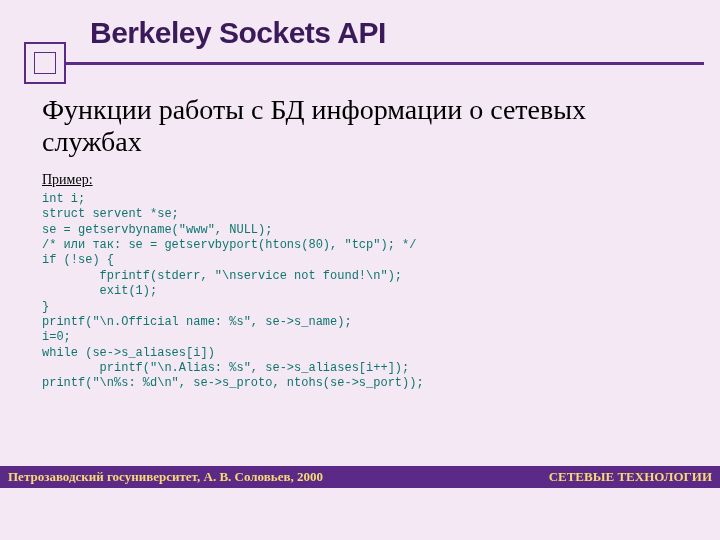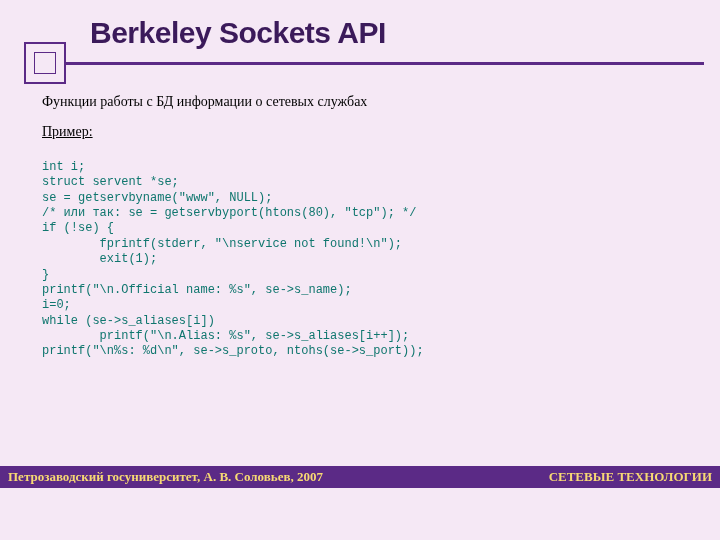--- a/index.html
+++ b/index.html
@@ -58,7 +58,7 @@
     right: 28px;
   }
   .subtitle {
-    font-size: 14px;
+    font-size: 28px;
     color: #000;
     font-family: 'Times New Roman', serif;
     margin-bottom: 14px;

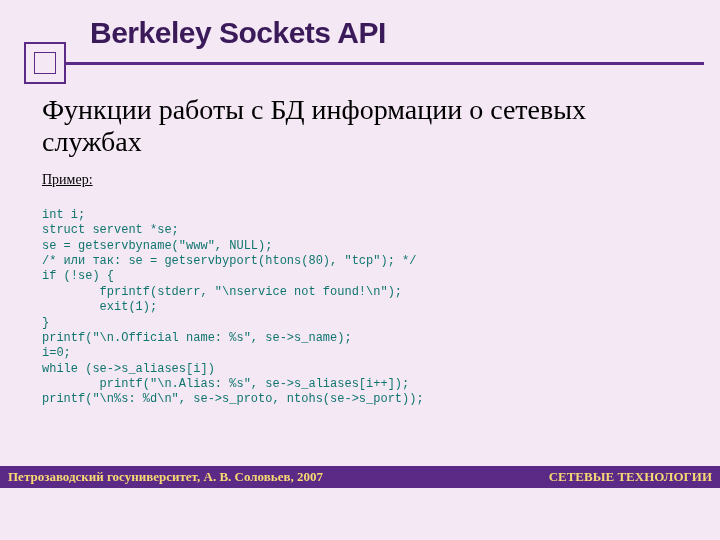--- a/index.html
+++ b/index.html
@@ -68,7 +68,7 @@
     color: #000;
     font-family: 'Times New Roman', serif;
     text-decoration: underline;
-    margin-bottom: 20px;
+    margin-bottom: 4px;
   }
   .code {
     font-family: 'Courier New', Courier, monospace;

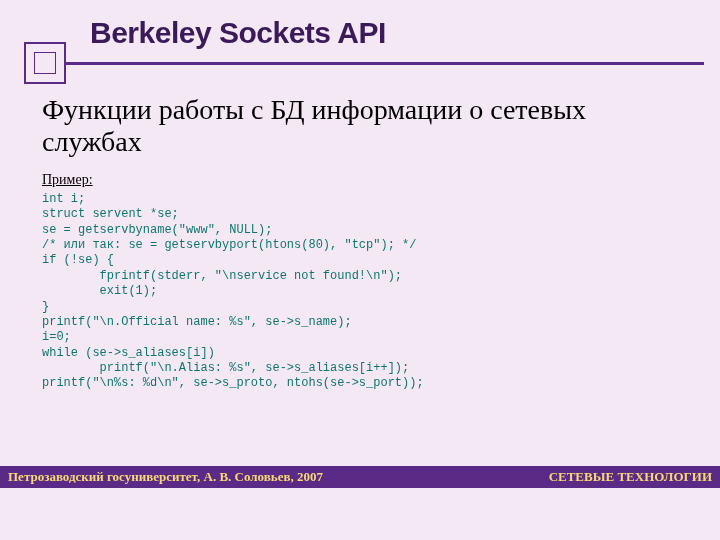--- a/index.html
+++ b/index.html
@@ -132,7 +132,7 @@
   </div>
 
   <div class="footer">
-    <div class="footer-left">Петрозаводский госуниверситет, А. В. Соловьев, 2007</div>
+    <div class="footer-left">Петрозаводский госуниверситет, А. В. Соловьев, 2000</div>
     <div class="footer-right">СЕТЕВЫЕ ТЕХНОЛОГИИ</div>
   </div>
 

